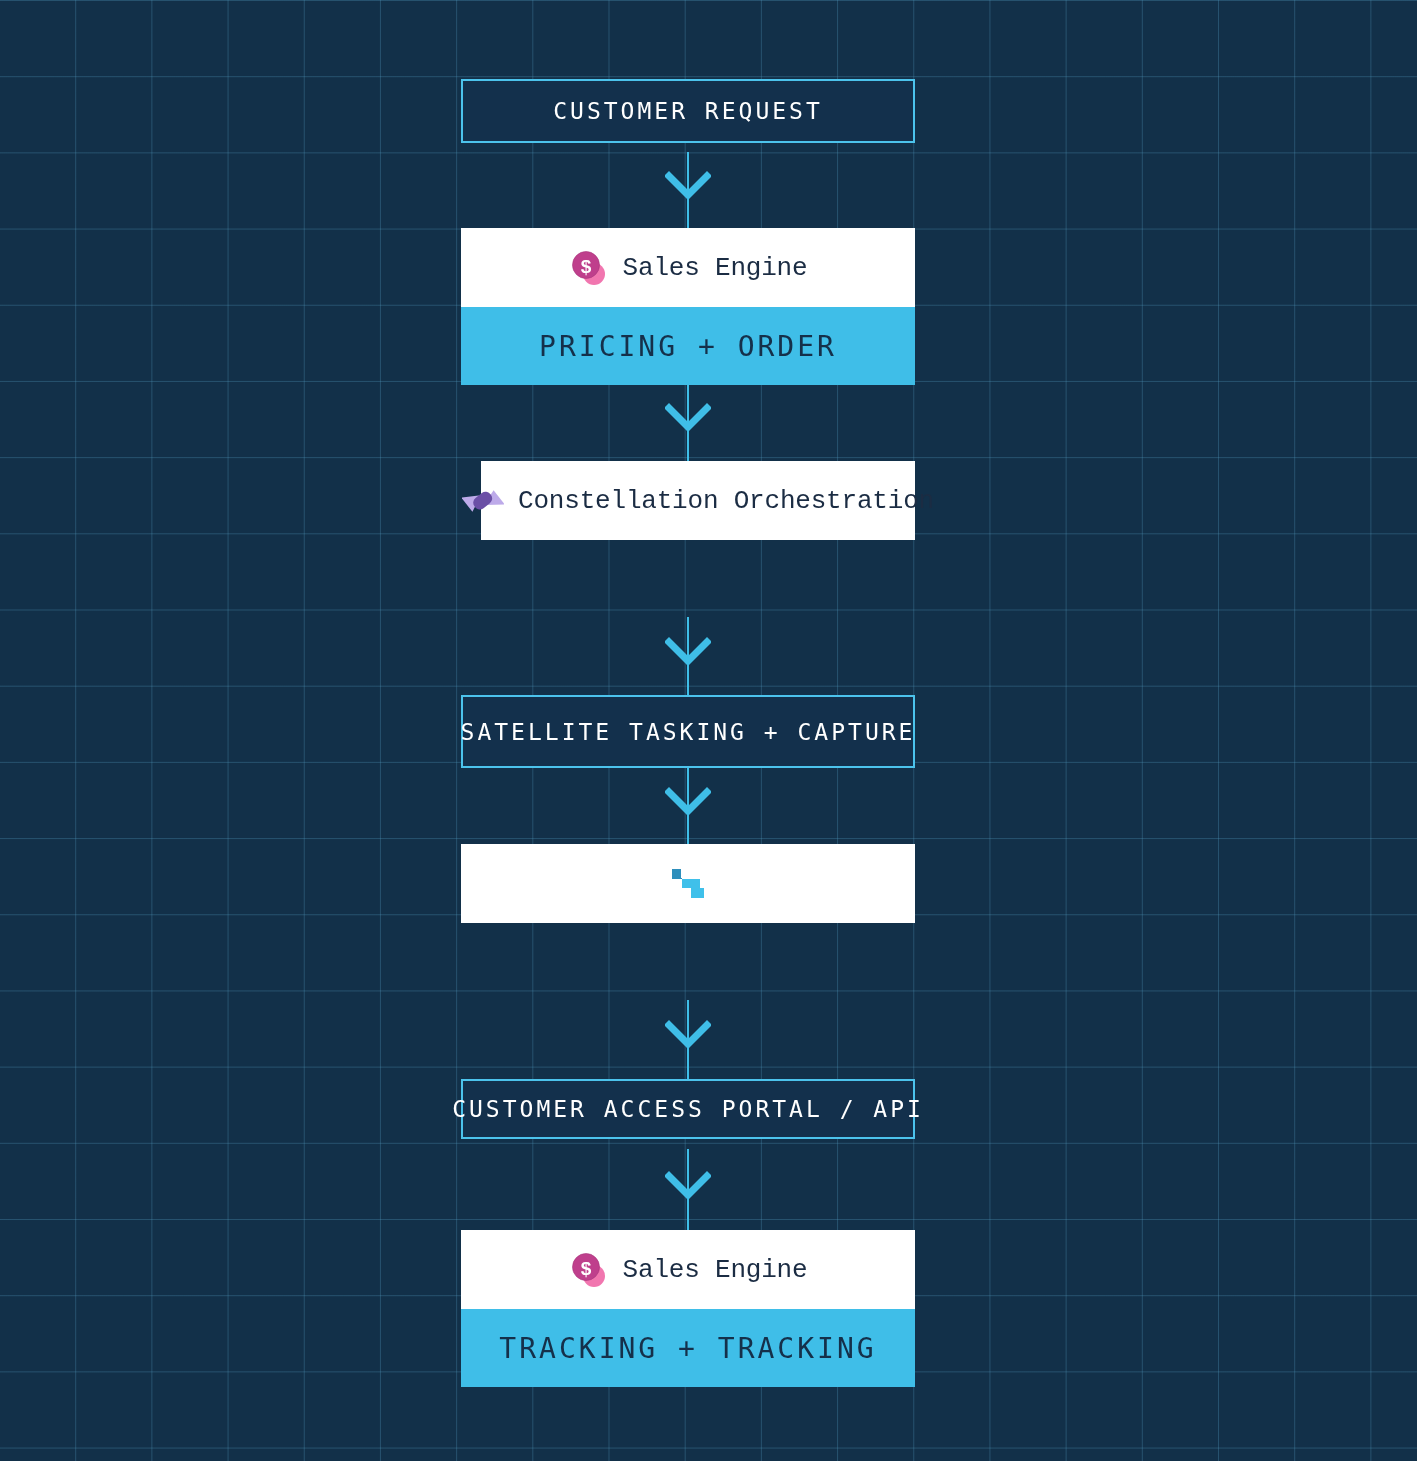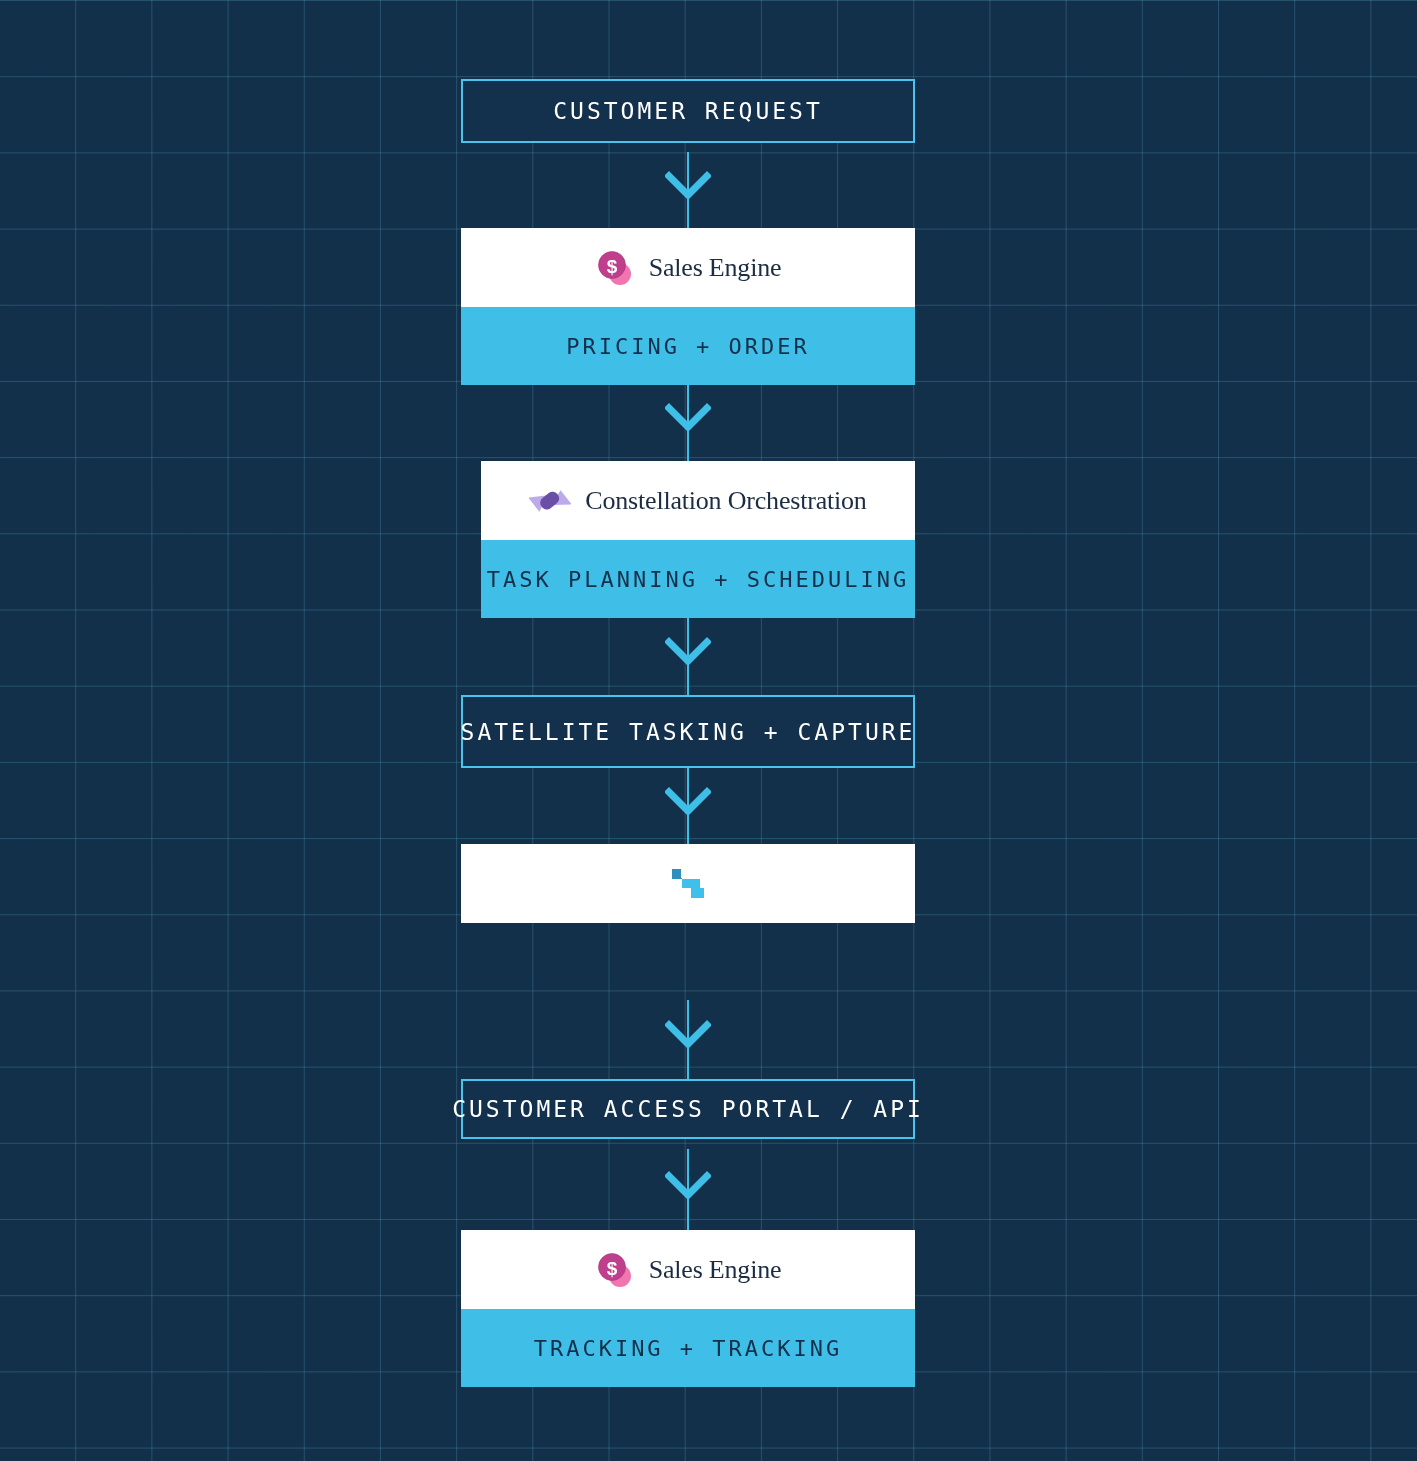--- a/index.html
+++ b/index.html
@@ -66,7 +66,7 @@
   }
   .card-head .brand-name {
     color: #1b2c43;
-    font-family: Liberation Serif, serif;
+    font-family: Liberation Mono, monospace;
     font-size: 26px;
     font-weight: 400;
     letter-spacing: -0.2px;

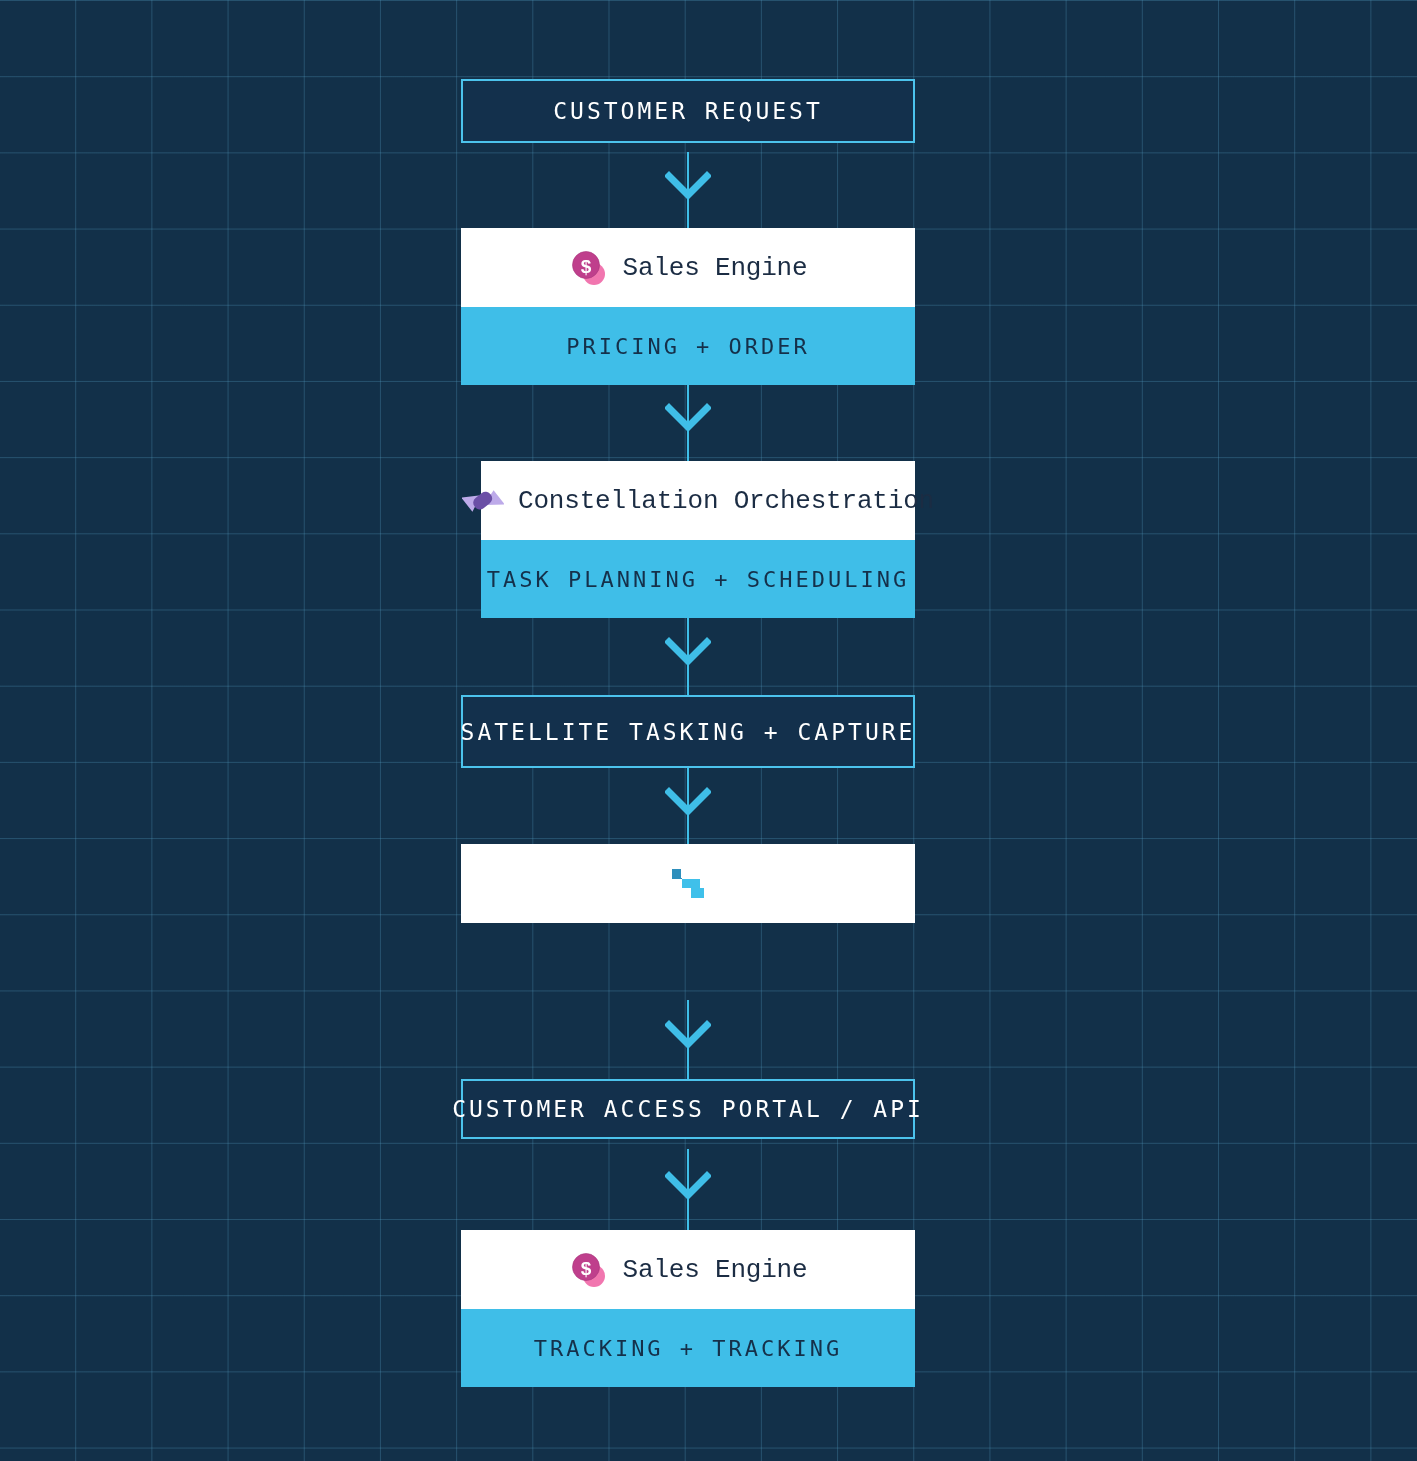--- a/index.html
+++ b/index.html
@@ -82,7 +82,7 @@
   .card-band .mono-label {
     color: #15304a;
     font-family: "DejaVu Sans Mono", monospace;
-    font-size: 22px;
+    font-size: 28px;
     letter-spacing: 3.0px;
     font-weight: 400;
     white-space: pre;

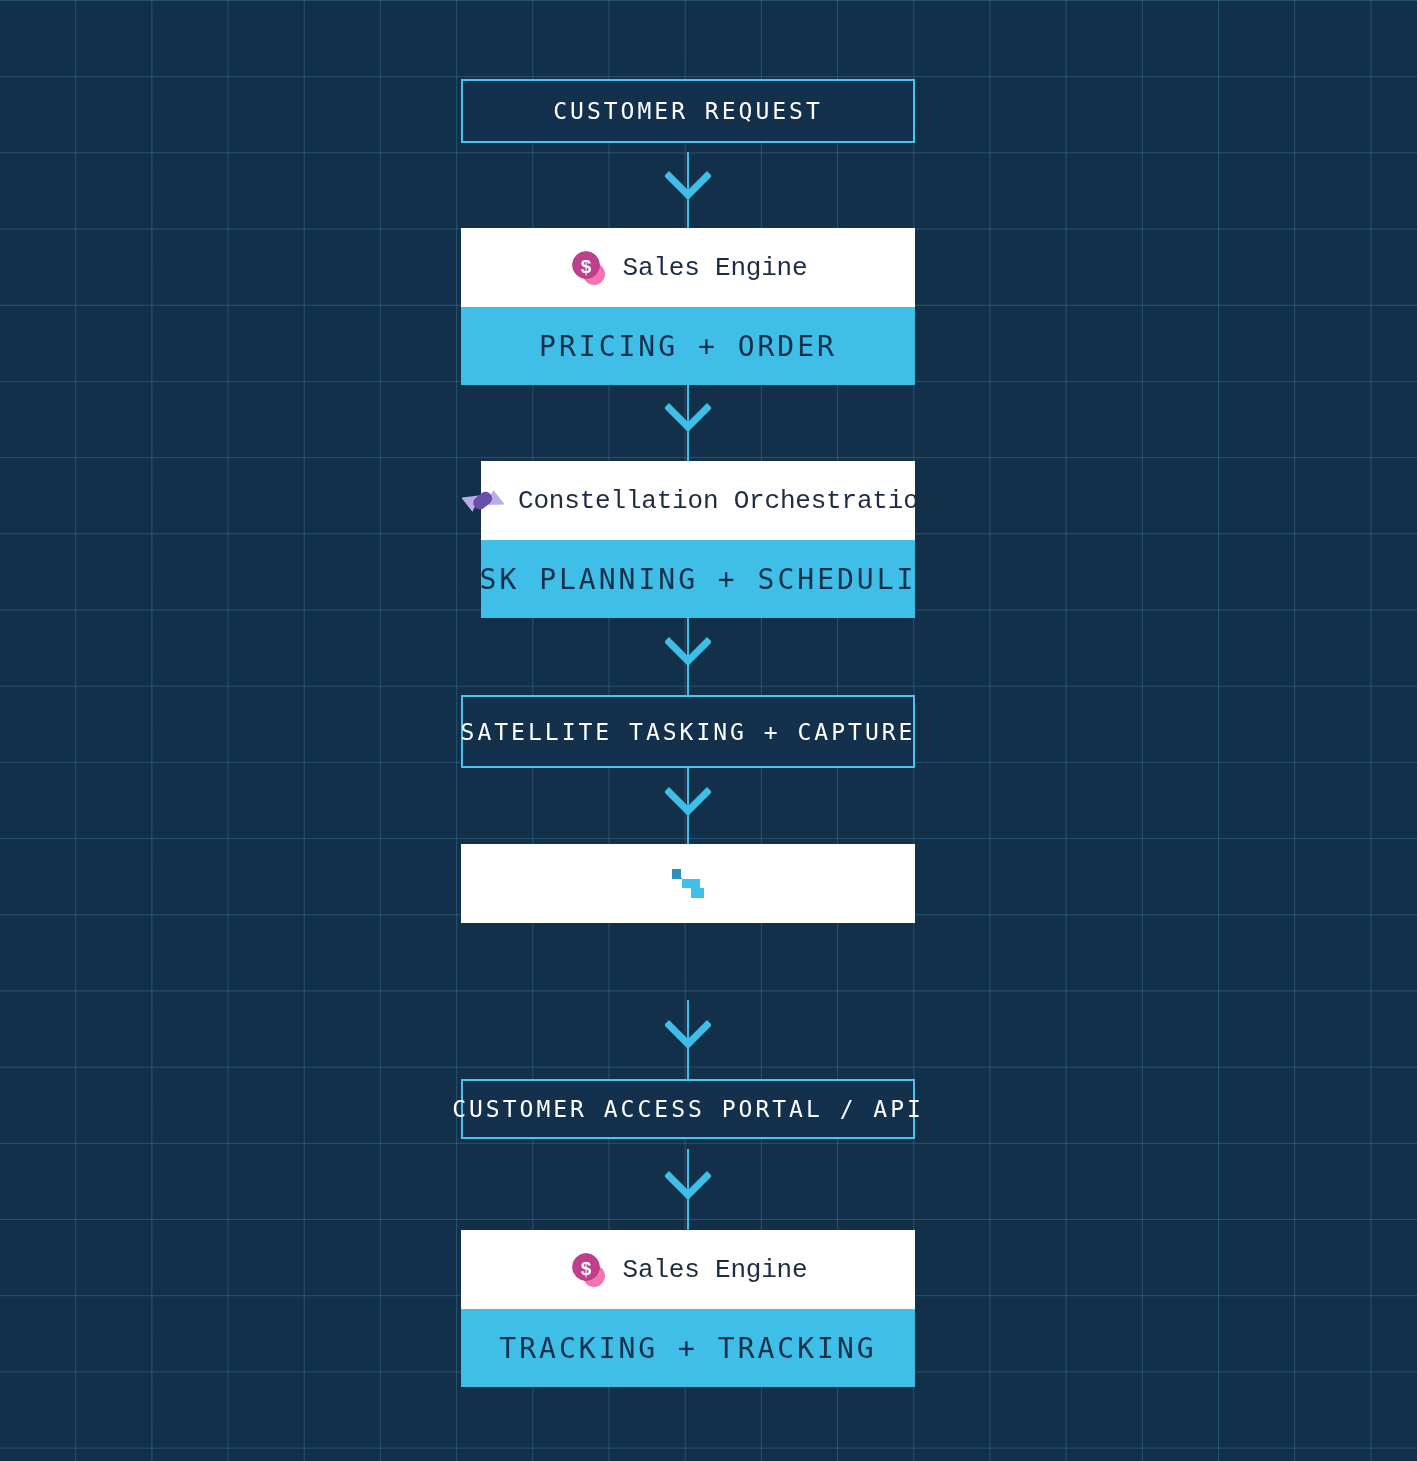--- a/index.html
+++ b/index.html
@@ -172,9 +172,6 @@
       </svg>
       <span class="brand-name">Constellation Orchestration</span>
     </div>
-    <div class="card-band">
-      <span class="mono-label">TASK PLANNING + SCHEDULING</span>
-    </div>
   </div>
 
   <div class="node-outline" style="top:695px;height:73px;">

